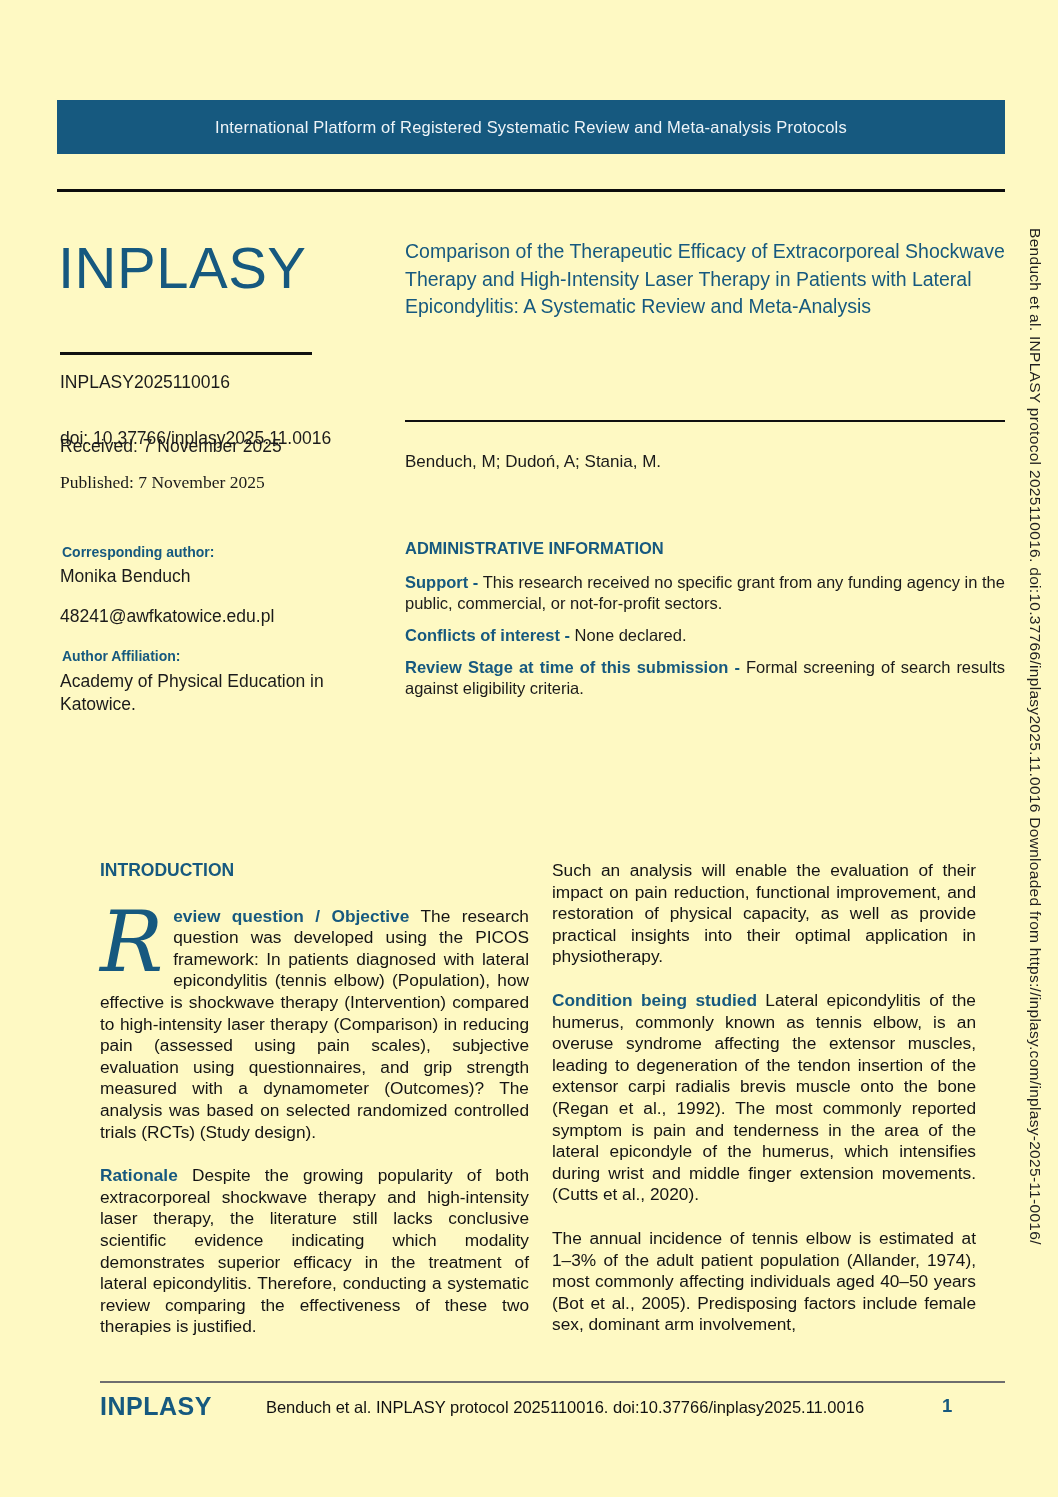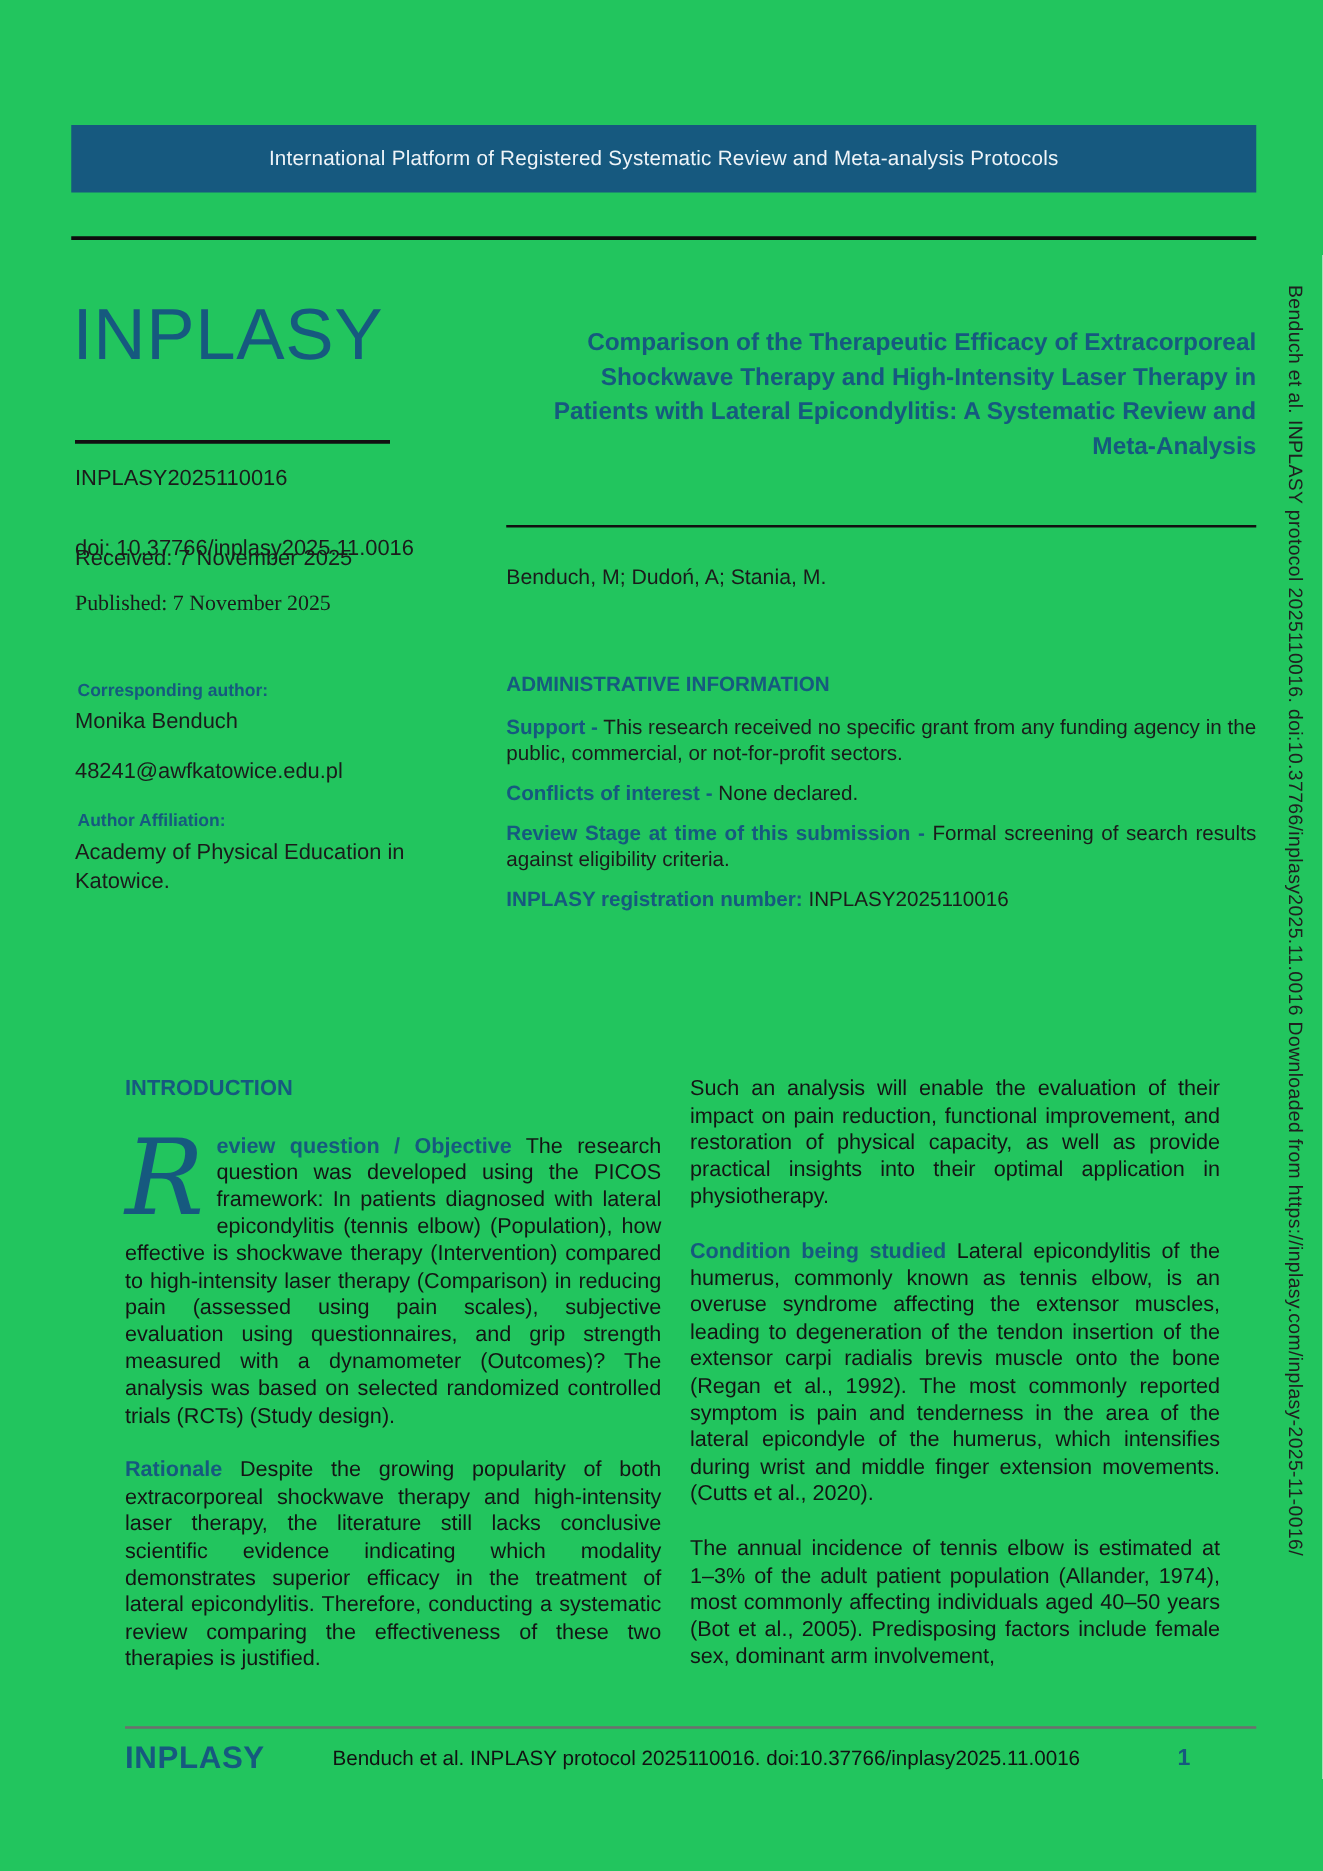--- a/index.html
+++ b/index.html
@@ -4,7 +4,7 @@
 <style>
   html,body { margin:0; padding:0; background:#ffffff; }
   .page {
-    position:relative; width:1058px; height:1497px; background:#22c55e;
+    position:relative; width:1058px; height:1497px; background:#fef9c3;
     font-family:"Liberation Sans", sans-serif; color:#1b1b1b; overflow:hidden;
   }
   .banner {

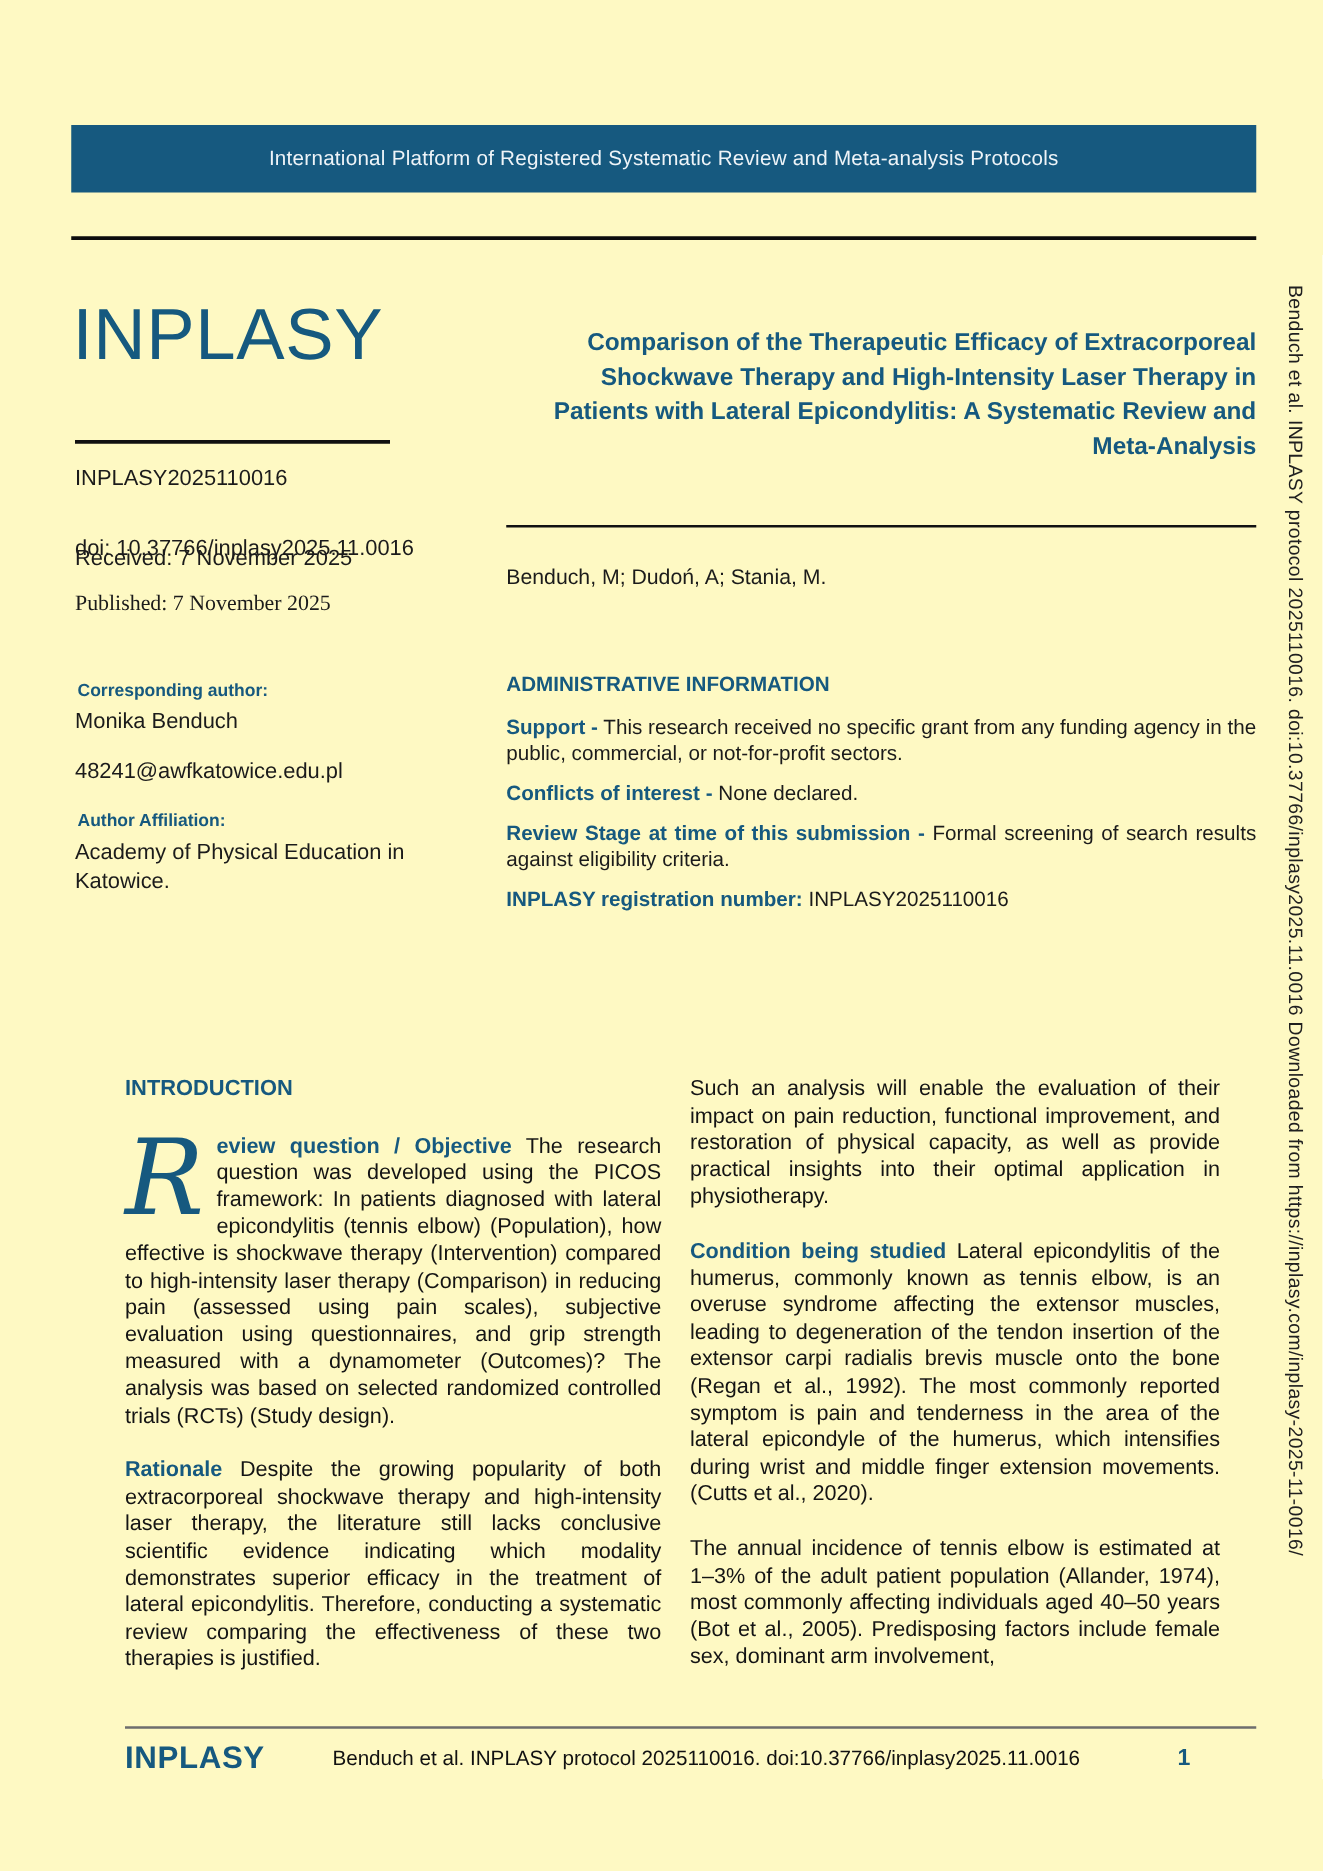--- a/index.html
+++ b/index.html
@@ -27,8 +27,8 @@
   .a5 { top:670px; width:310px; line-height:23px; }
 
   .title {
-    position:absolute; left:405px; top:261px; width:600px;
-    font-size:19.5px; font-weight:bold; color:#16597F; line-height:27.5px;text-align:right;
+    position:absolute; left:405px; top:238px; width:600px;
+    font-size:19.5px; font-weight:normal; color:#16597F; line-height:27.5px;
   }
   .title-rule { position:absolute; left:405px; top:420px; width:600px; height:2px; background:#111; }
   .authors { position:absolute; left:405px; top:452px; font-size:17px; }

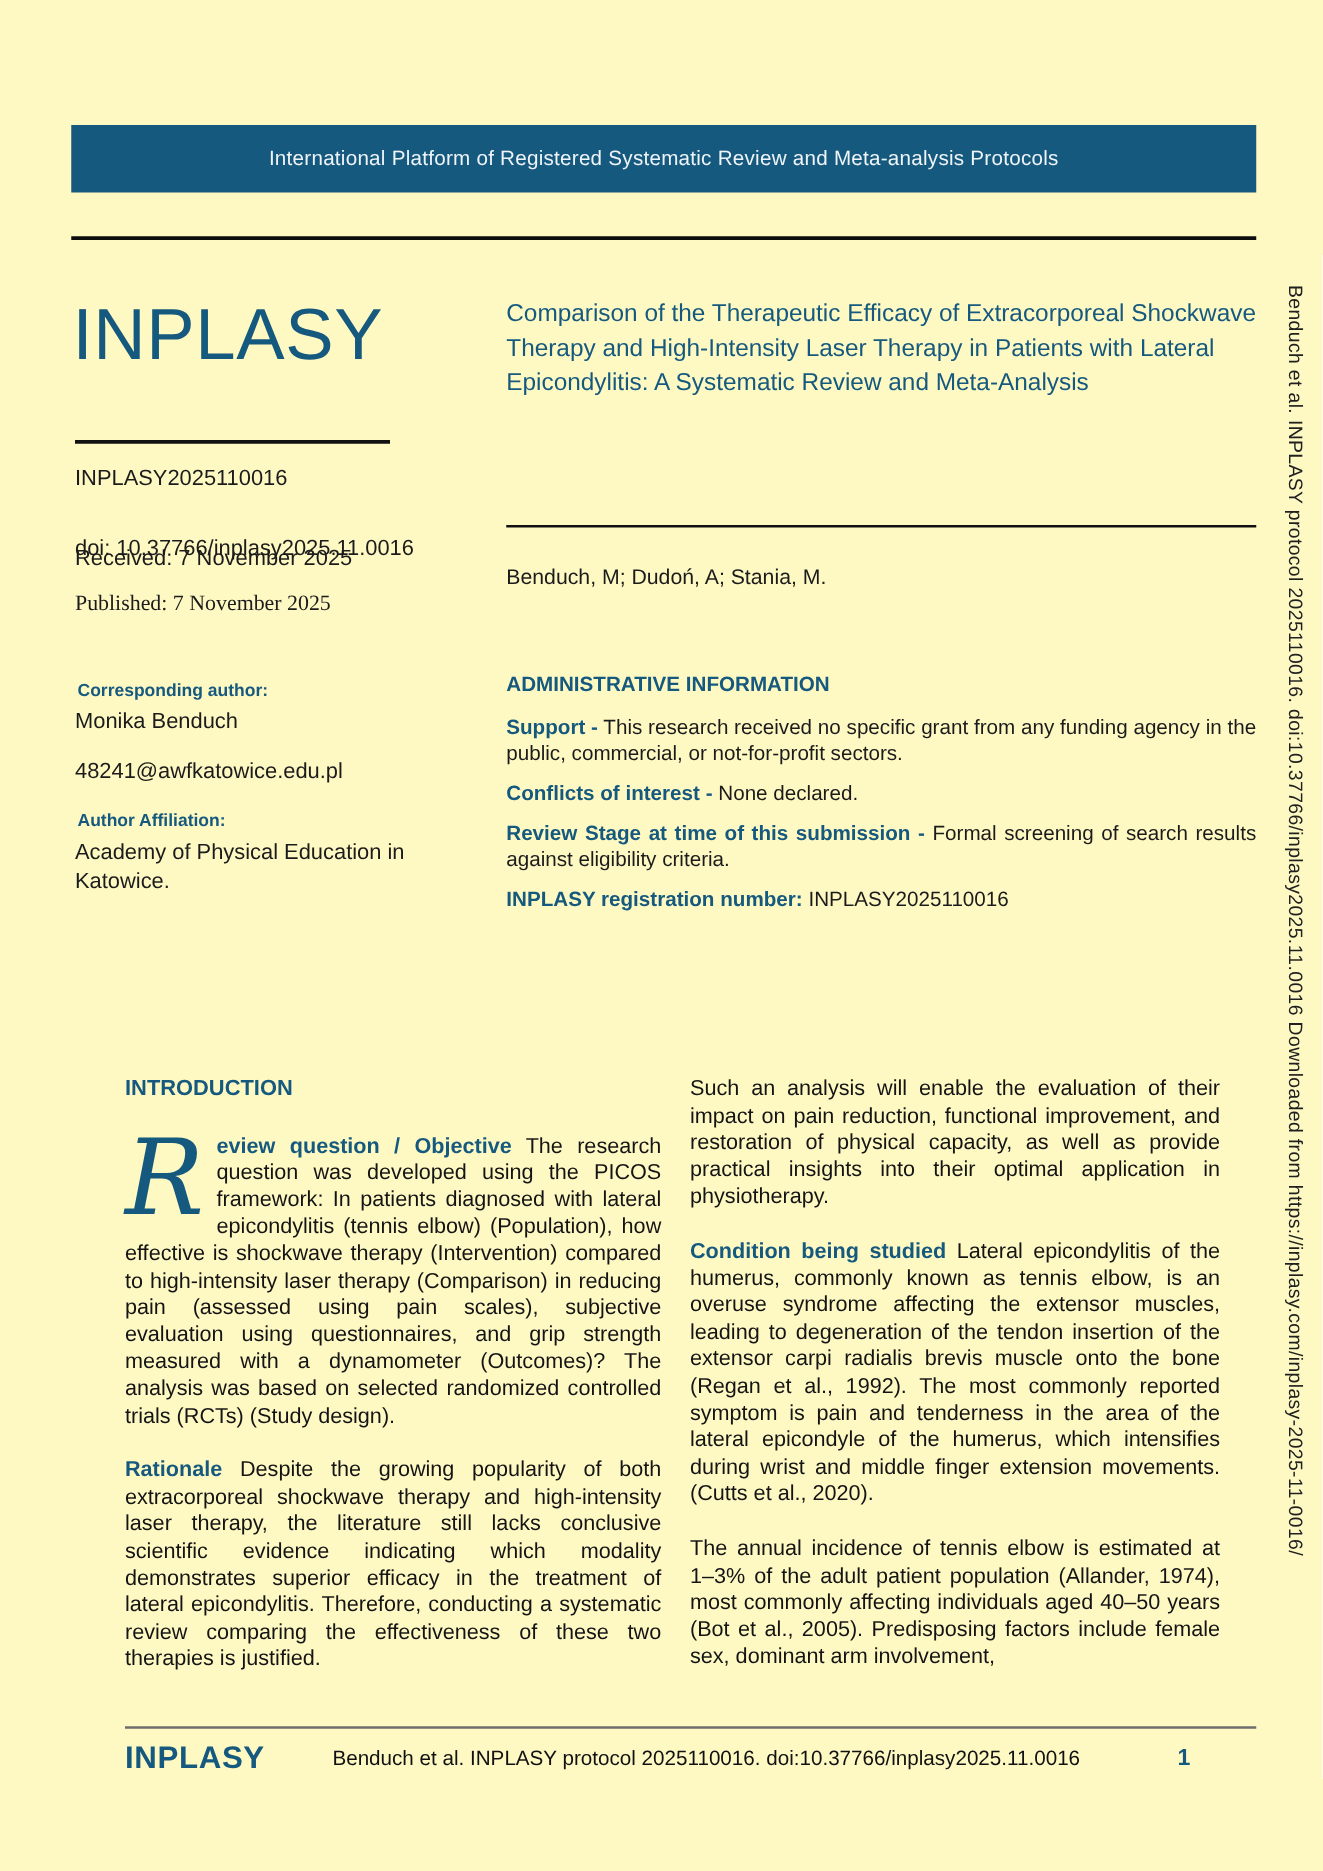--- a/index.html
+++ b/index.html
@@ -91,7 +91,6 @@
     <p><span class="lbl">Support -</span> <span>This research received no specific grant from any funding agency in the public, commercial, or not-for-profit sectors.</span></p>
     <p><span class="lbl">Conflicts of interest -</span> <span>None declared.</span></p>
     <p><span class="lbl">Review Stage at time of this submission -</span> <span>Formal screening of search results against eligibility criteria.</span></p>
-    <p><span class="lbl">INPLASY registration number:</span> <span>INPLASY2025110016</span></p>
   </div>
 
   <div class="col col-left">

